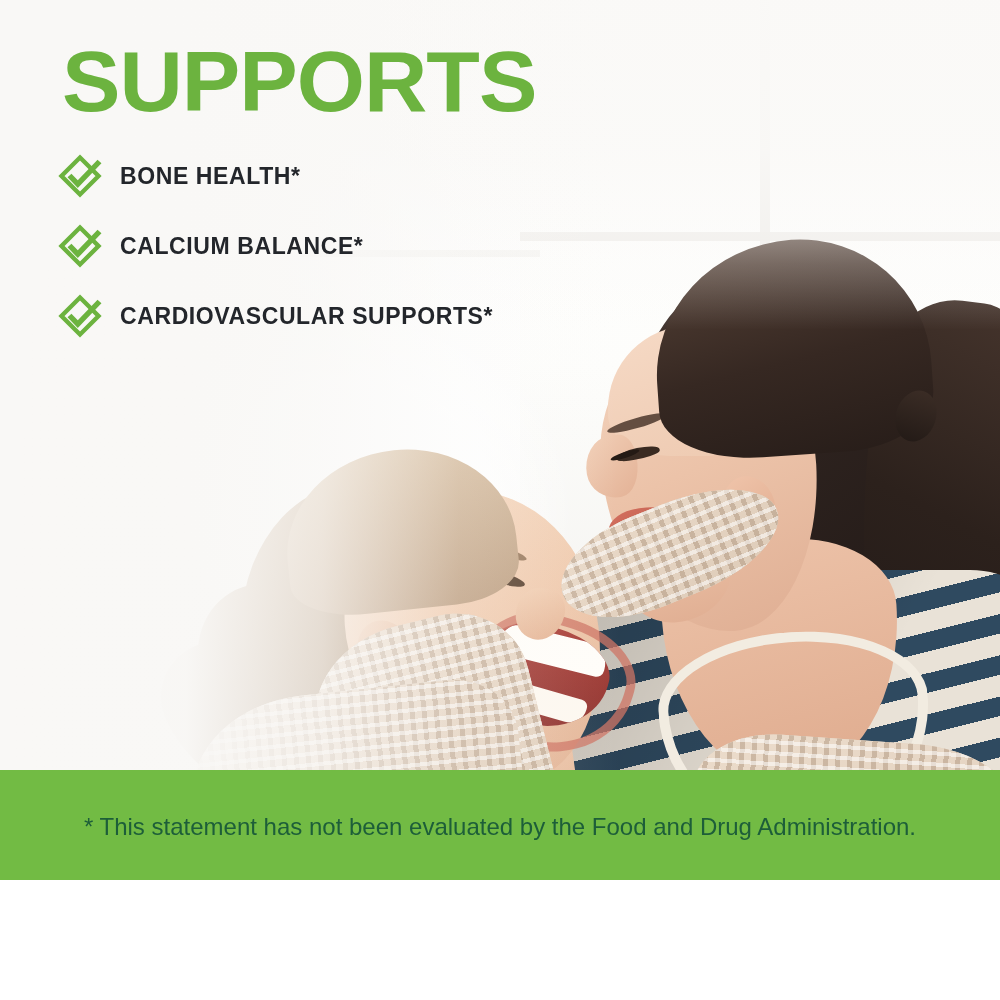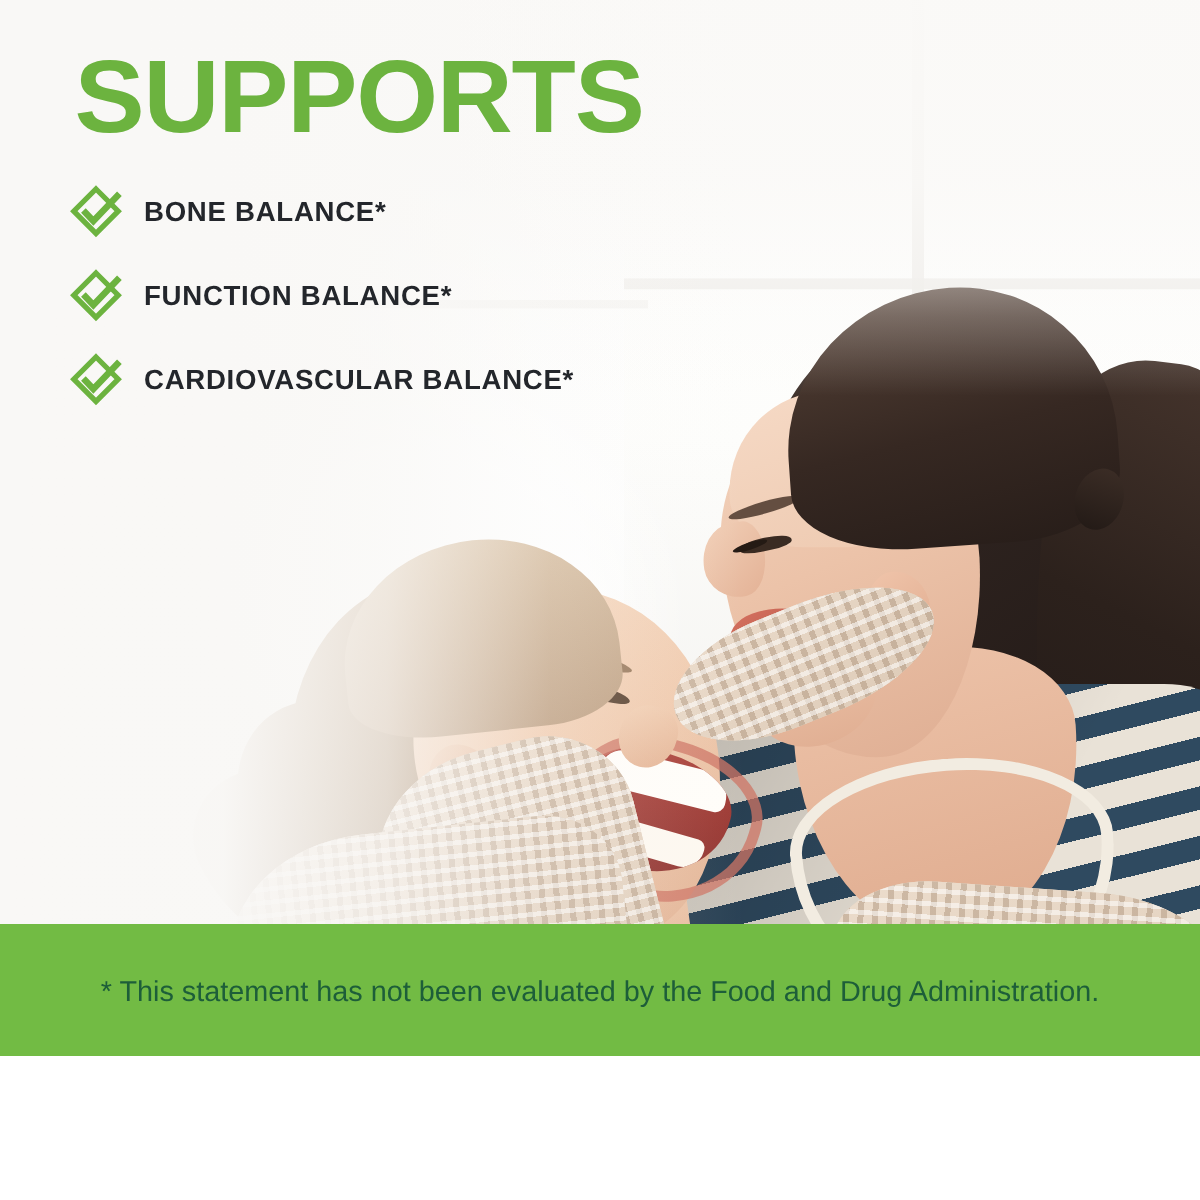--- a/index.html
+++ b/index.html
@@ -477,7 +477,7 @@
           <path d="M11.5 21.5 L19.8 30.2 L41.5 7.5" fill="none" stroke="#6cb33f" stroke-width="5.4" stroke-linecap="butt" stroke-linejoin="miter"></path>
         </svg>
       </span>
-      <span class="bullet-label">BONE BALANCE*</span>
+      <span class="bullet-label">BONE HEALTH*</span>
     </div>
 
     <div class="bullet">

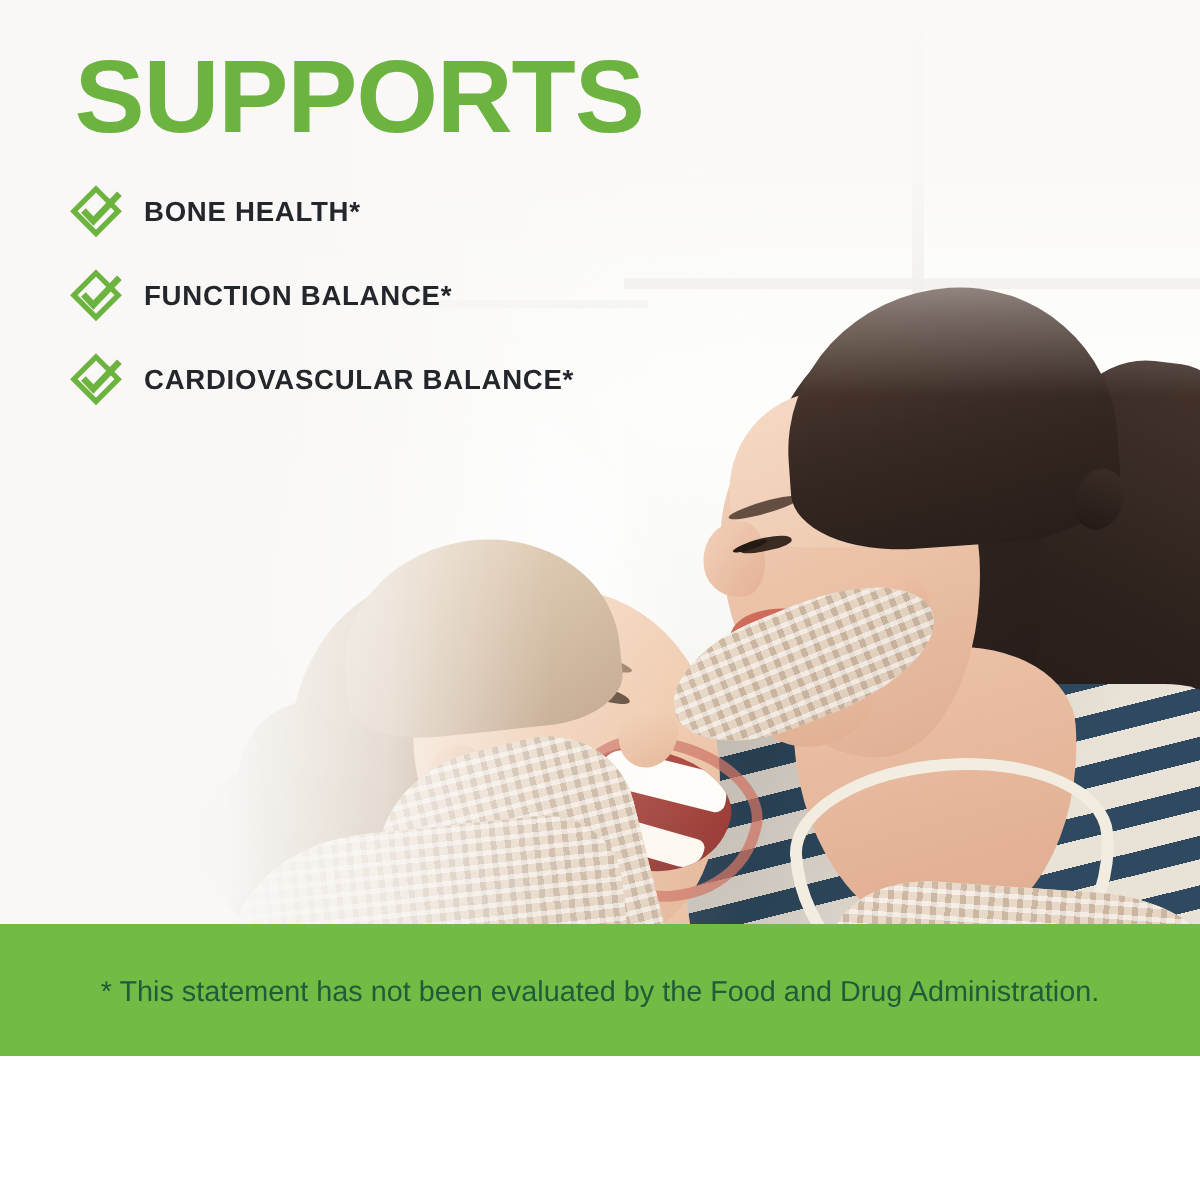--- a/index.html
+++ b/index.html
@@ -487,7 +487,7 @@
           <path d="M11.5 21.5 L19.8 30.2 L41.5 7.5" fill="none" stroke="#6cb33f" stroke-width="5.4" stroke-linecap="butt" stroke-linejoin="miter"></path>
         </svg>
       </span>
-      <span class="bullet-label">FUNCTION BALANCE*</span>
+      <span class="bullet-label">CALCIUM BALANCE*</span>
     </div>
 
     <div class="bullet">

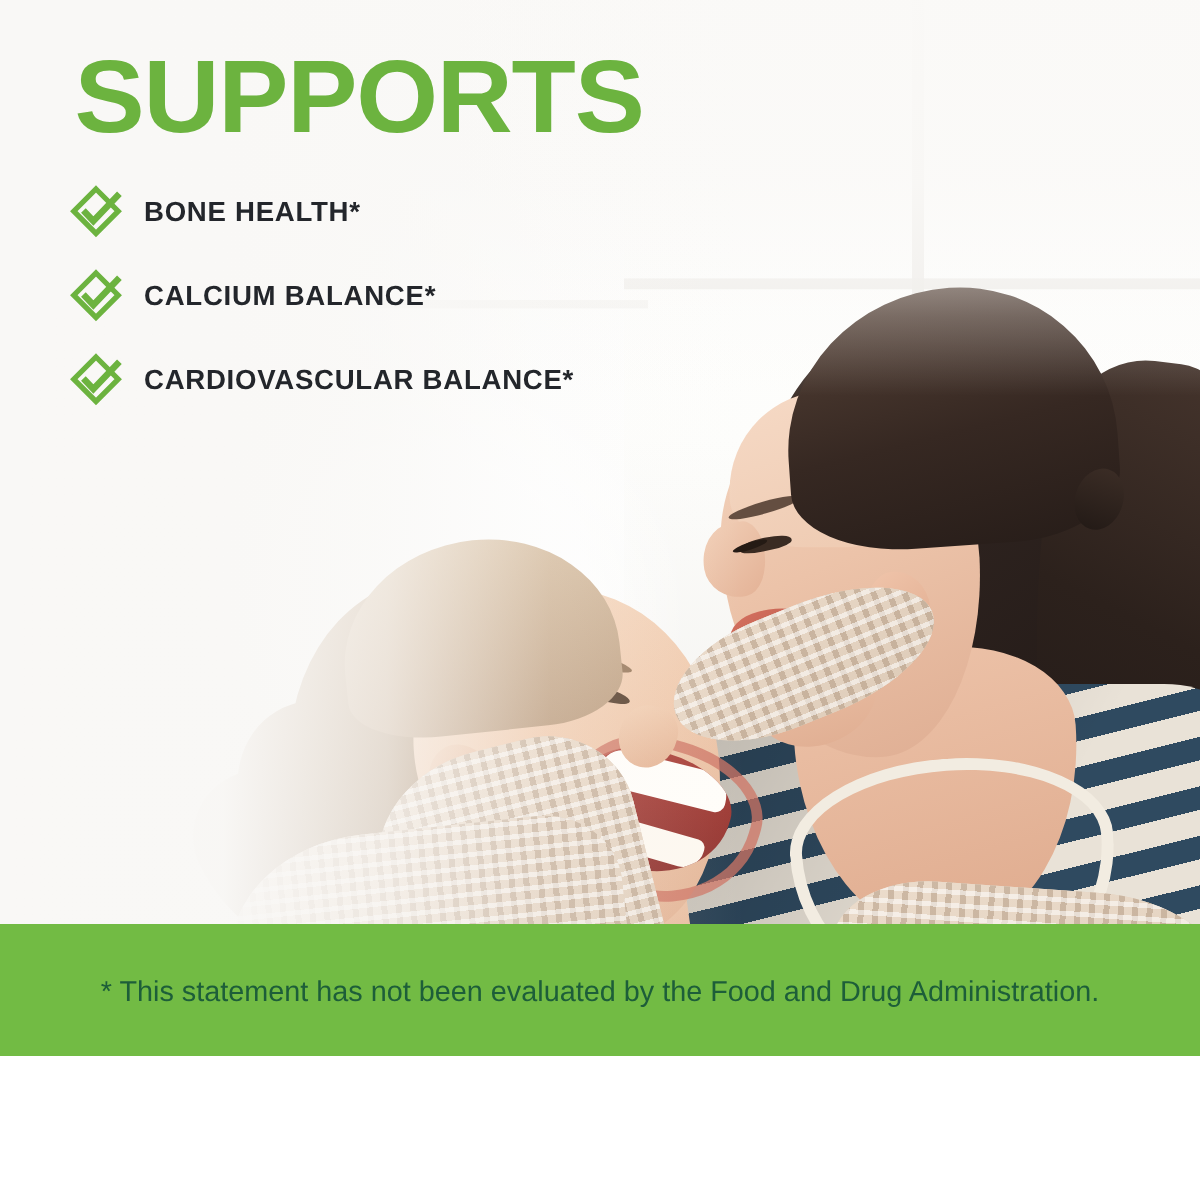--- a/index.html
+++ b/index.html
@@ -497,7 +497,7 @@
           <path d="M11.5 21.5 L19.8 30.2 L41.5 7.5" fill="none" stroke="#6cb33f" stroke-width="5.4" stroke-linecap="butt" stroke-linejoin="miter"></path>
         </svg>
       </span>
-      <span class="bullet-label">CARDIOVASCULAR BALANCE*</span>
+      <span class="bullet-label">CARDIOVASCULAR SUPPORTS*</span>
     </div>
 
   </div>

